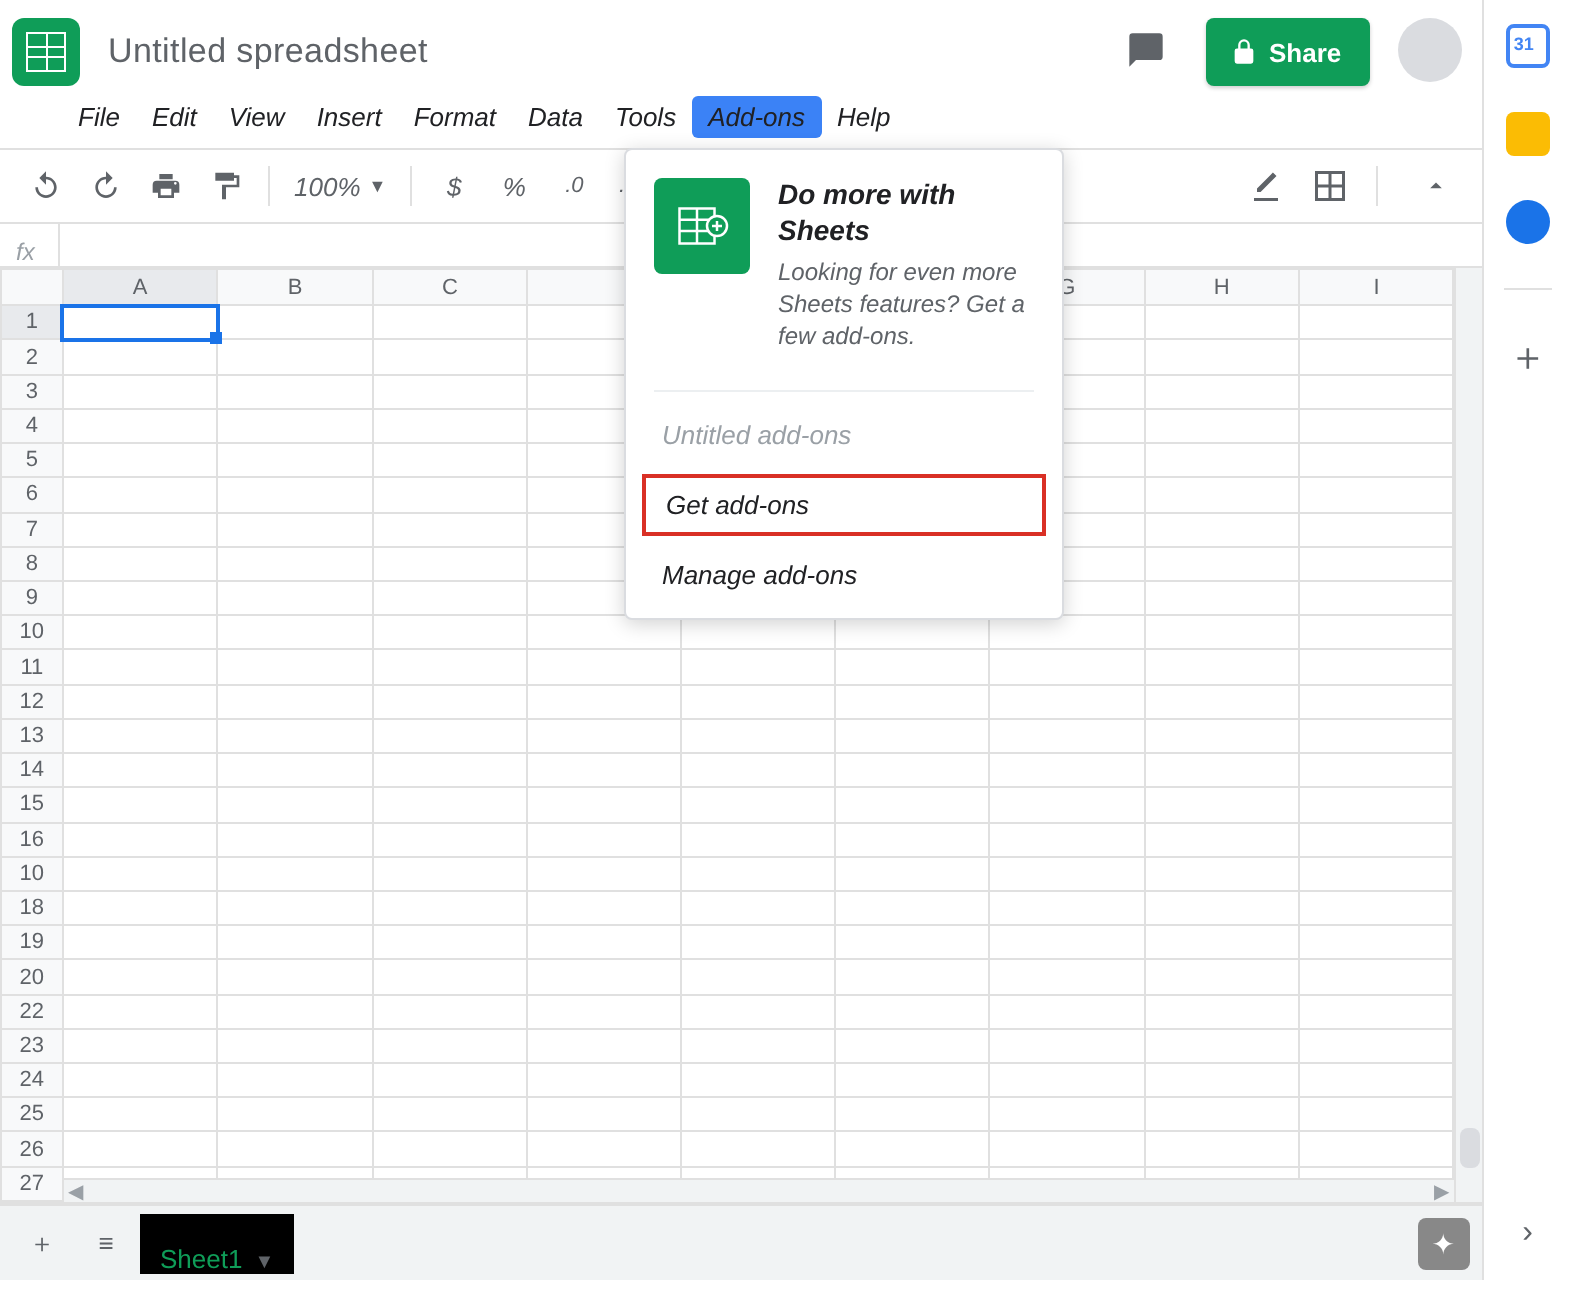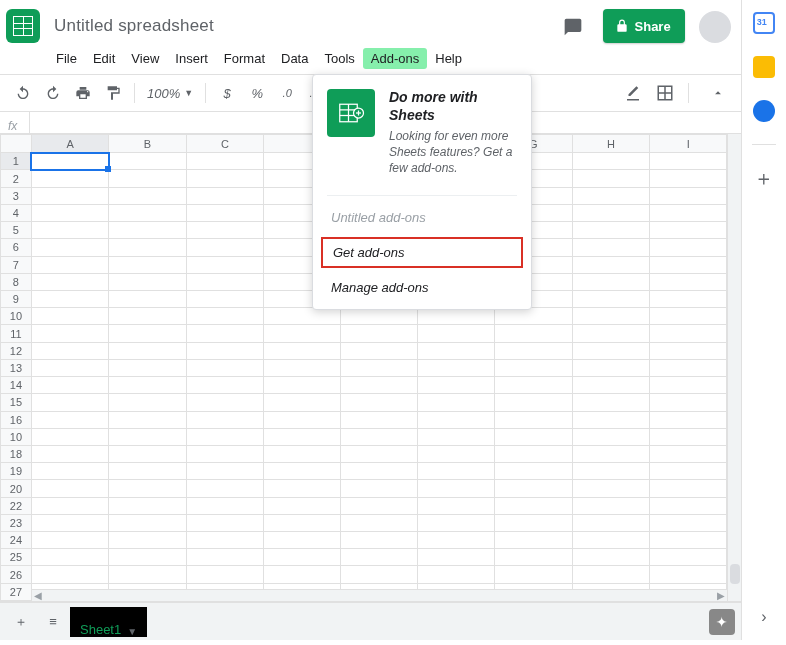--- a/index.html
+++ b/index.html
@@ -22,7 +22,7 @@
     border:1px solid #fff;
   }
   .doc-title { font-size: 17px; color:#5f6368; letter-spacing:.2px; }
-  .title-right { margin-left:auto; display:flex; align-items:flex-end; gap:14px;}
+  .title-right { margin-left:auto; display:flex; align-items:flex-start; gap:14px;}
   .icon-btn { width:32px; height:32px; border-radius:50%; display:flex;align-items:center;justify-content:center; color:#5f6368; cursor:pointer;}
   .share-btn {
     background:#0f9d58; color:#fff; border:none; border-radius:4px;

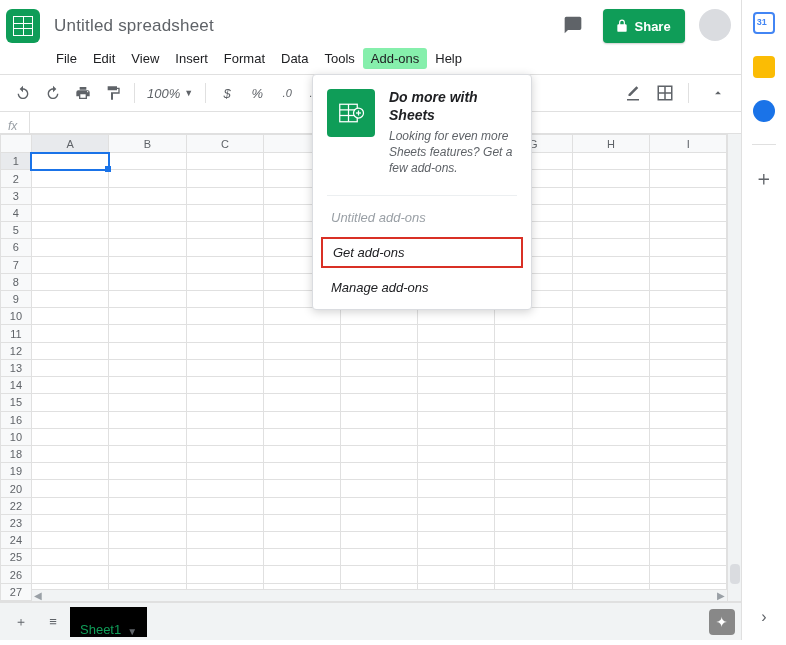--- a/index.html
+++ b/index.html
@@ -32,7 +32,7 @@
   }
   .avatar { width:32px; height:32px; border-radius:50%; background:#dadce0;}
   
-  .menubar { display:flex; gap:0; padding:0 0 0 48px; height:24px; align-items:center; font-size:13px;}
+  .menubar { display:flex; gap:0; padding:0 0 0 31px; height:24px; align-items:center; font-size:13px;font-style:italic;}
   .menubar span { padding:3px 8px; cursor:pointer; border-radius:3px;}
   .menubar .active { background:#86efac;}
   

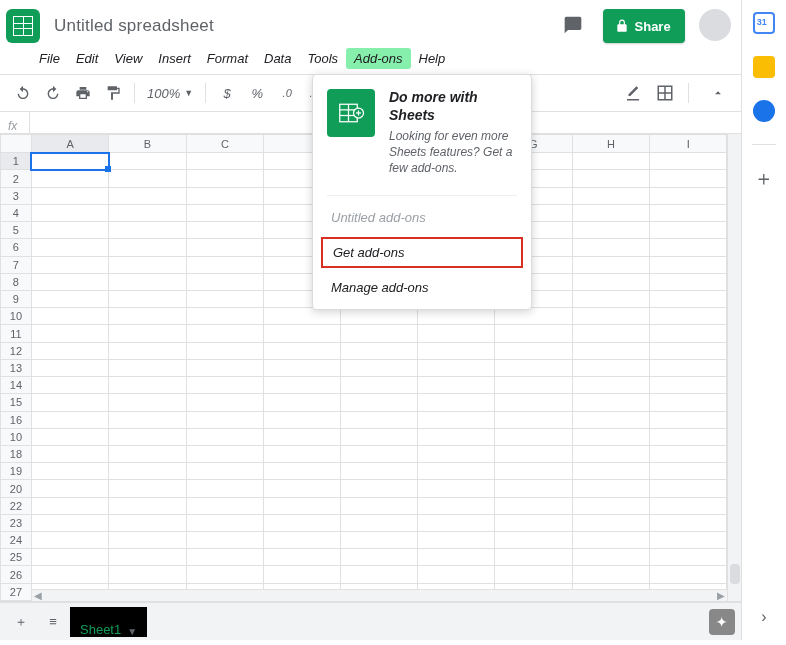--- a/index.html
+++ b/index.html
@@ -34,7 +34,7 @@
   
   .menubar { display:flex; gap:0; padding:0 0 0 31px; height:24px; align-items:center; font-size:13px;font-style:italic;}
   .menubar span { padding:3px 8px; cursor:pointer; border-radius:3px;}
-  .menubar .active { background:#86efac;}
+  .menubar .active { background:#3b82f6;}
   
   .toolbar-wrap { position:relative;font-style:italic; }
   .toolbar {

